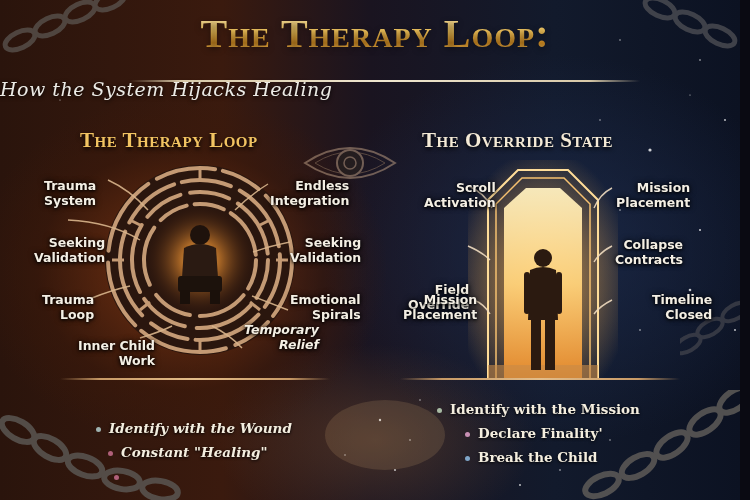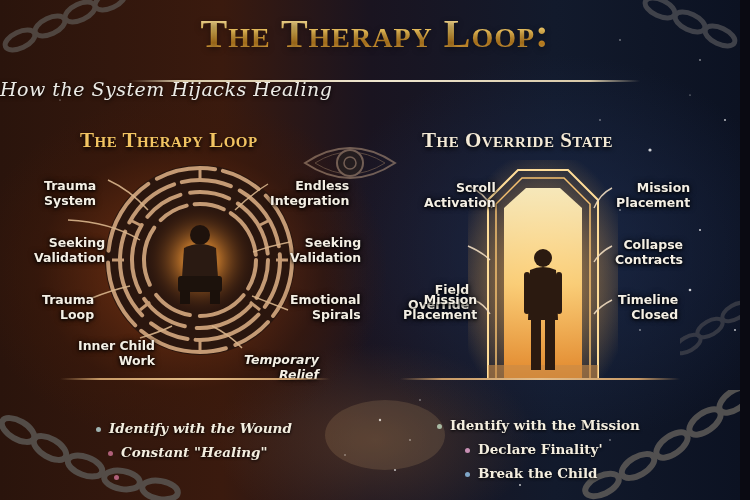--- a/index.html
+++ b/index.html
@@ -296,7 +296,7 @@
     <div>Mission</div>
       <div>Placement</div>
   </div>
-  <div class="label" style="left:618px;top:292px;">
+  <div class="label" style="left:618px;top:292px;padding-left:34px;">
     <div>Timeline</div>
       <div>Closed</div>
   </div>

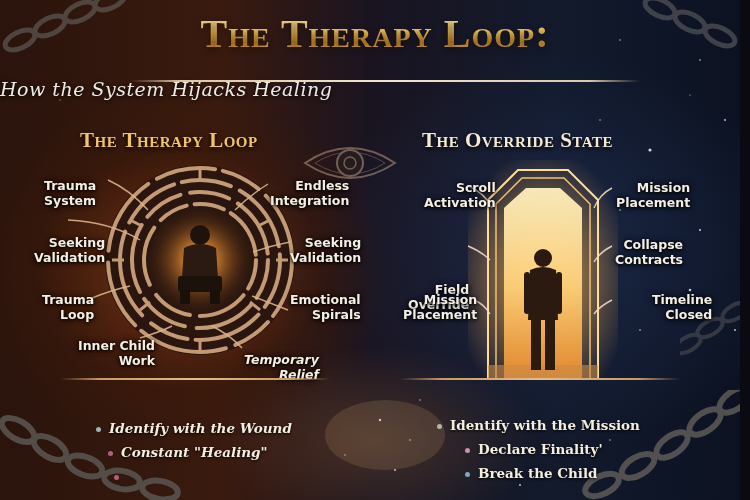--- a/index.html
+++ b/index.html
@@ -232,7 +232,7 @@
     <div>Inner Child</div>
       <div>Work</div>
   </div>
-  <div class="label it" style="left:244px;top:352px;">
+  <div class="label it" style="left:244px;top:322px;">
     <div>Temporary</div>
       <div>Relief</div>
   </div>

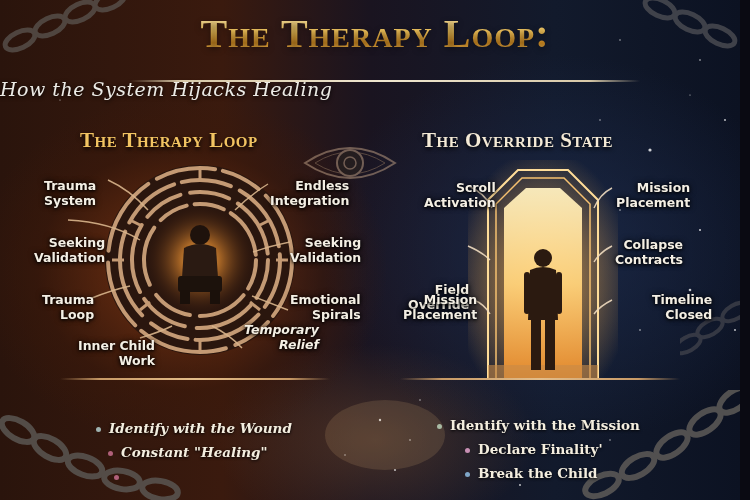--- a/index.html
+++ b/index.html
@@ -309,7 +309,7 @@
     <li style="padding-left:12px"><span class="dot" style="background:#b0607a"></span><span>Constant "Healing"</span></li>
     <li style="padding-left:18px"><span class="dot" style="background:#b0607a"></span></li>
   </ul>
-  <ul class="bullets right" style="left:437px;top:384px;">
+  <ul class="bullets right" style="left:437px;top:368px;">
     <li><span class="dot" style="background:#a9bba4"></span><span>Identify with the Mission</span></li>
     <li style="padding-left:28px"><span class="dot" style="background:#c890b4"></span><span>Declare Finality'</span></li>
     <li style="padding-left:28px"><span class="dot" style="background:#7fa6c8"></span><span>Break the Child</span></li>

